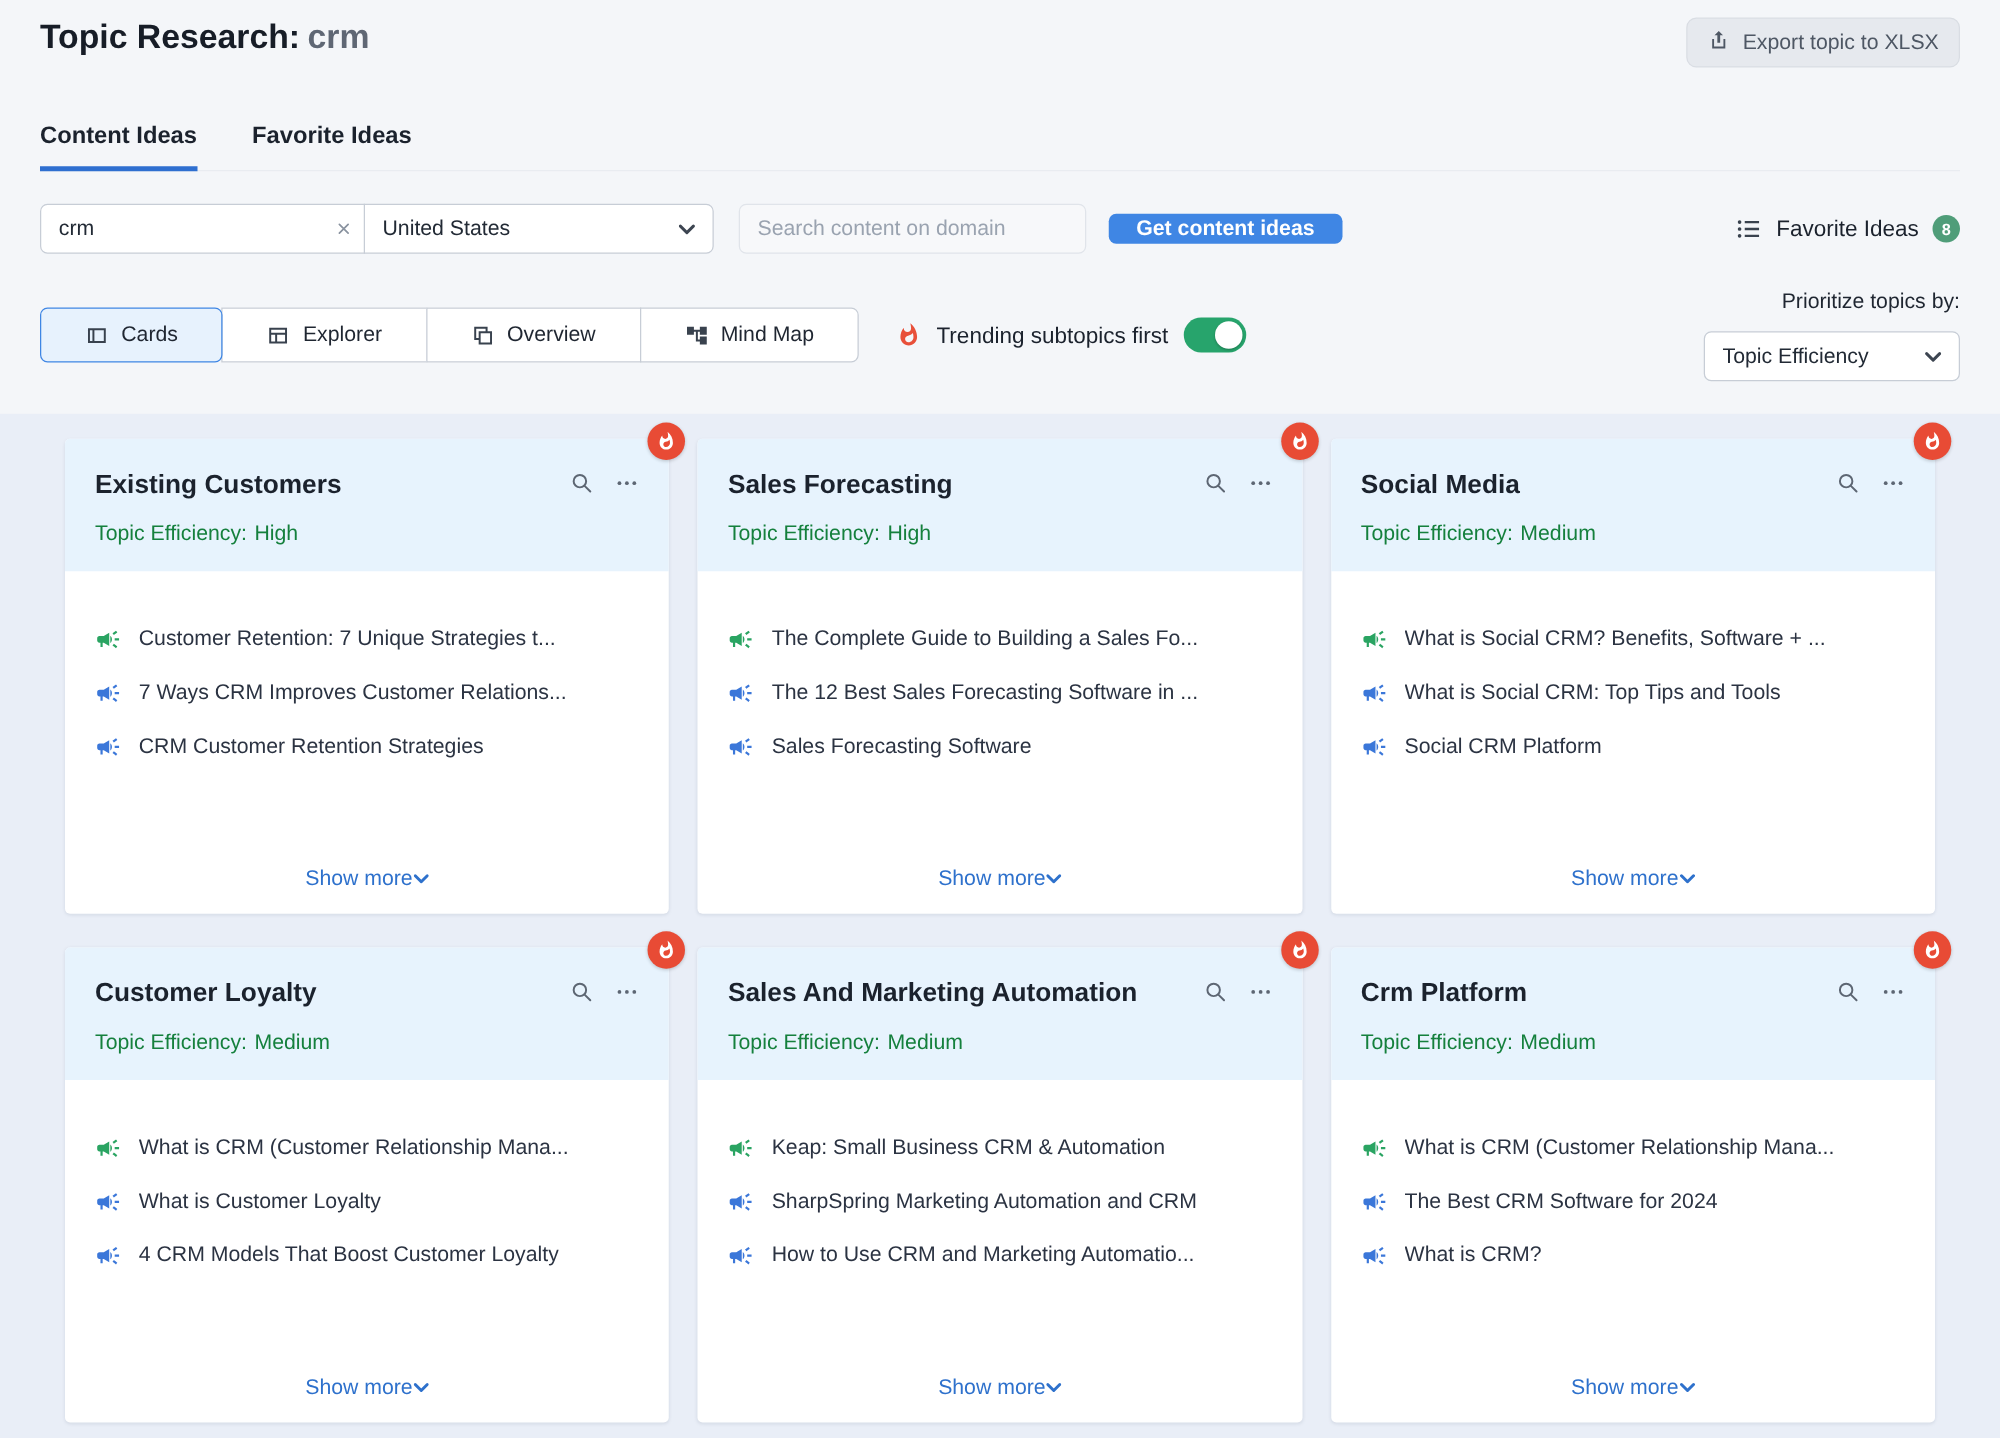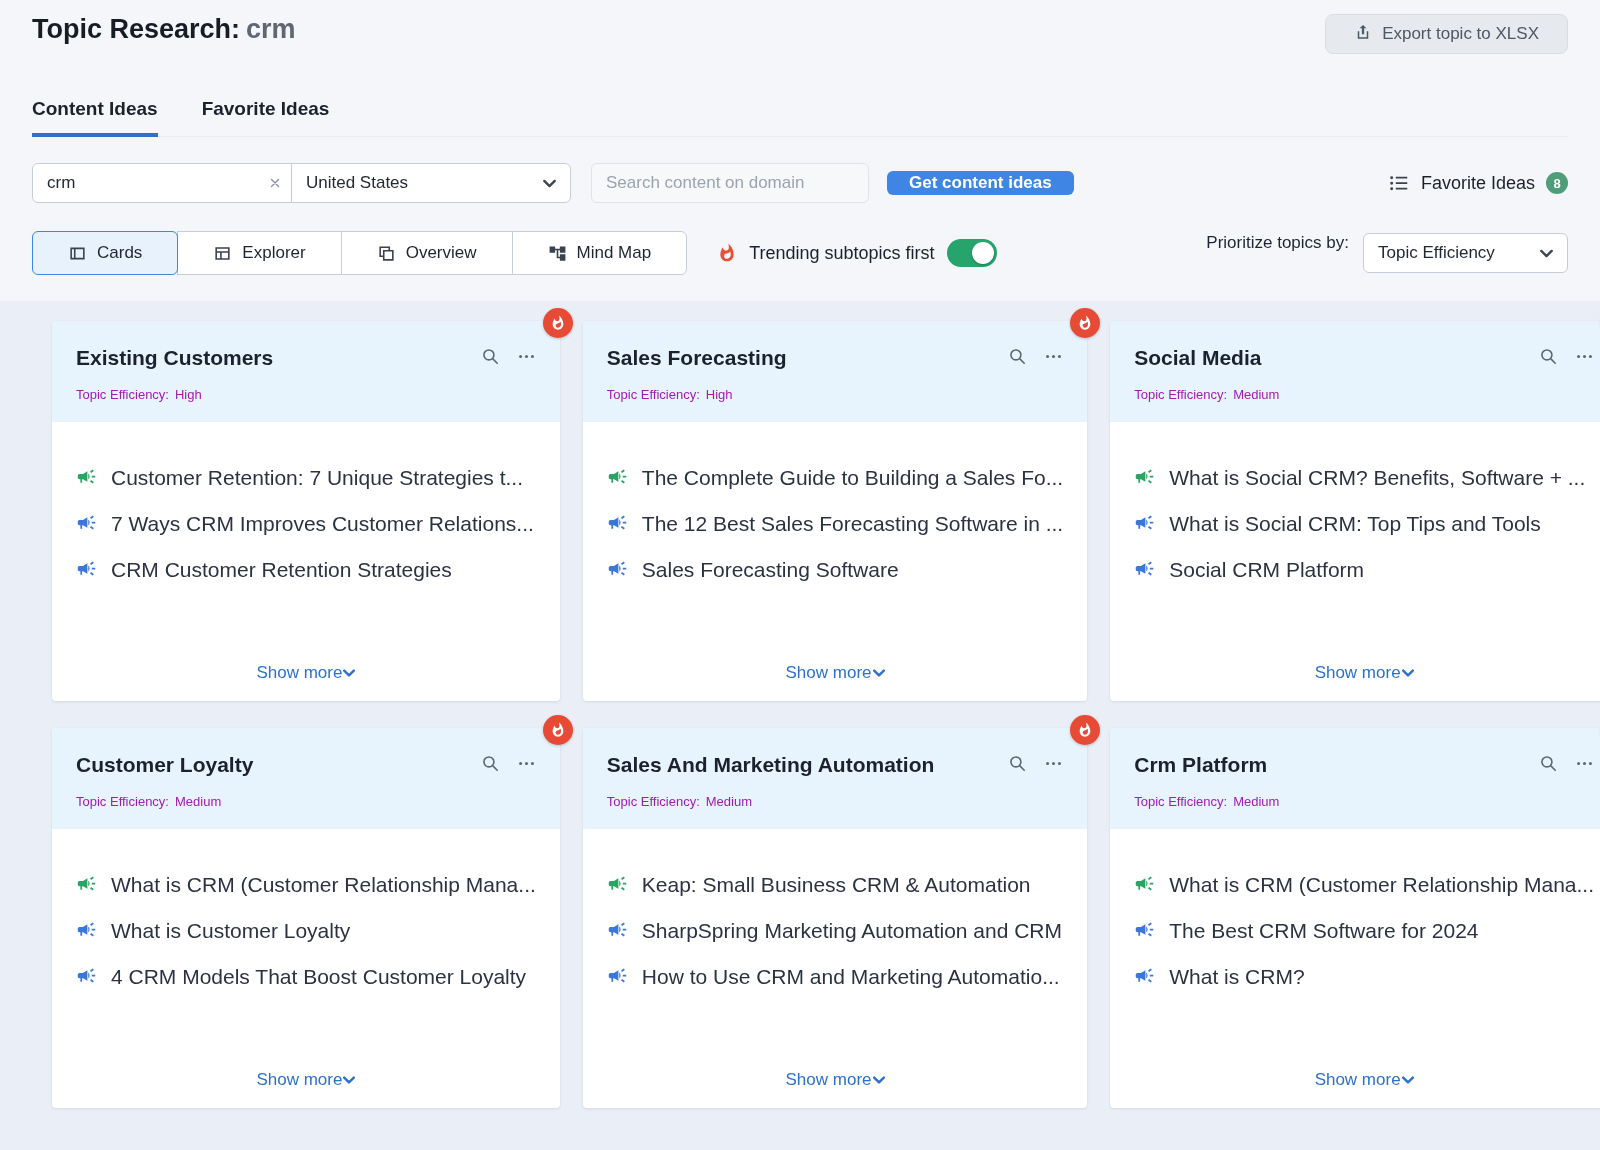--- a/index.html
+++ b/index.html
@@ -17,7 +17,7 @@
   .page-title { font-size:27px; font-weight:bold; color:#171d27; }
   .page-title .query { color:#5f6774; margin-left:6px; }
   .export-btn { display:flex; align-items:center; gap:10px; background:#e6e9ee; border:1px solid #d9dde3;
-    border-radius:8px; height:40px; padding:0 28px; font-size:17px; color:#4e5764; cursor:pointer; white-space:nowrap; }
+    border-radius:8px; height:40px; padding:0 16px; font-size:17px; color:#4e5764; cursor:pointer; white-space:nowrap; }
   .export-btn svg { flex-shrink:0; }
 
   .tabs { display:flex; gap:44px; margin-top:44px; border-bottom:1px solid #e9ecf1; }

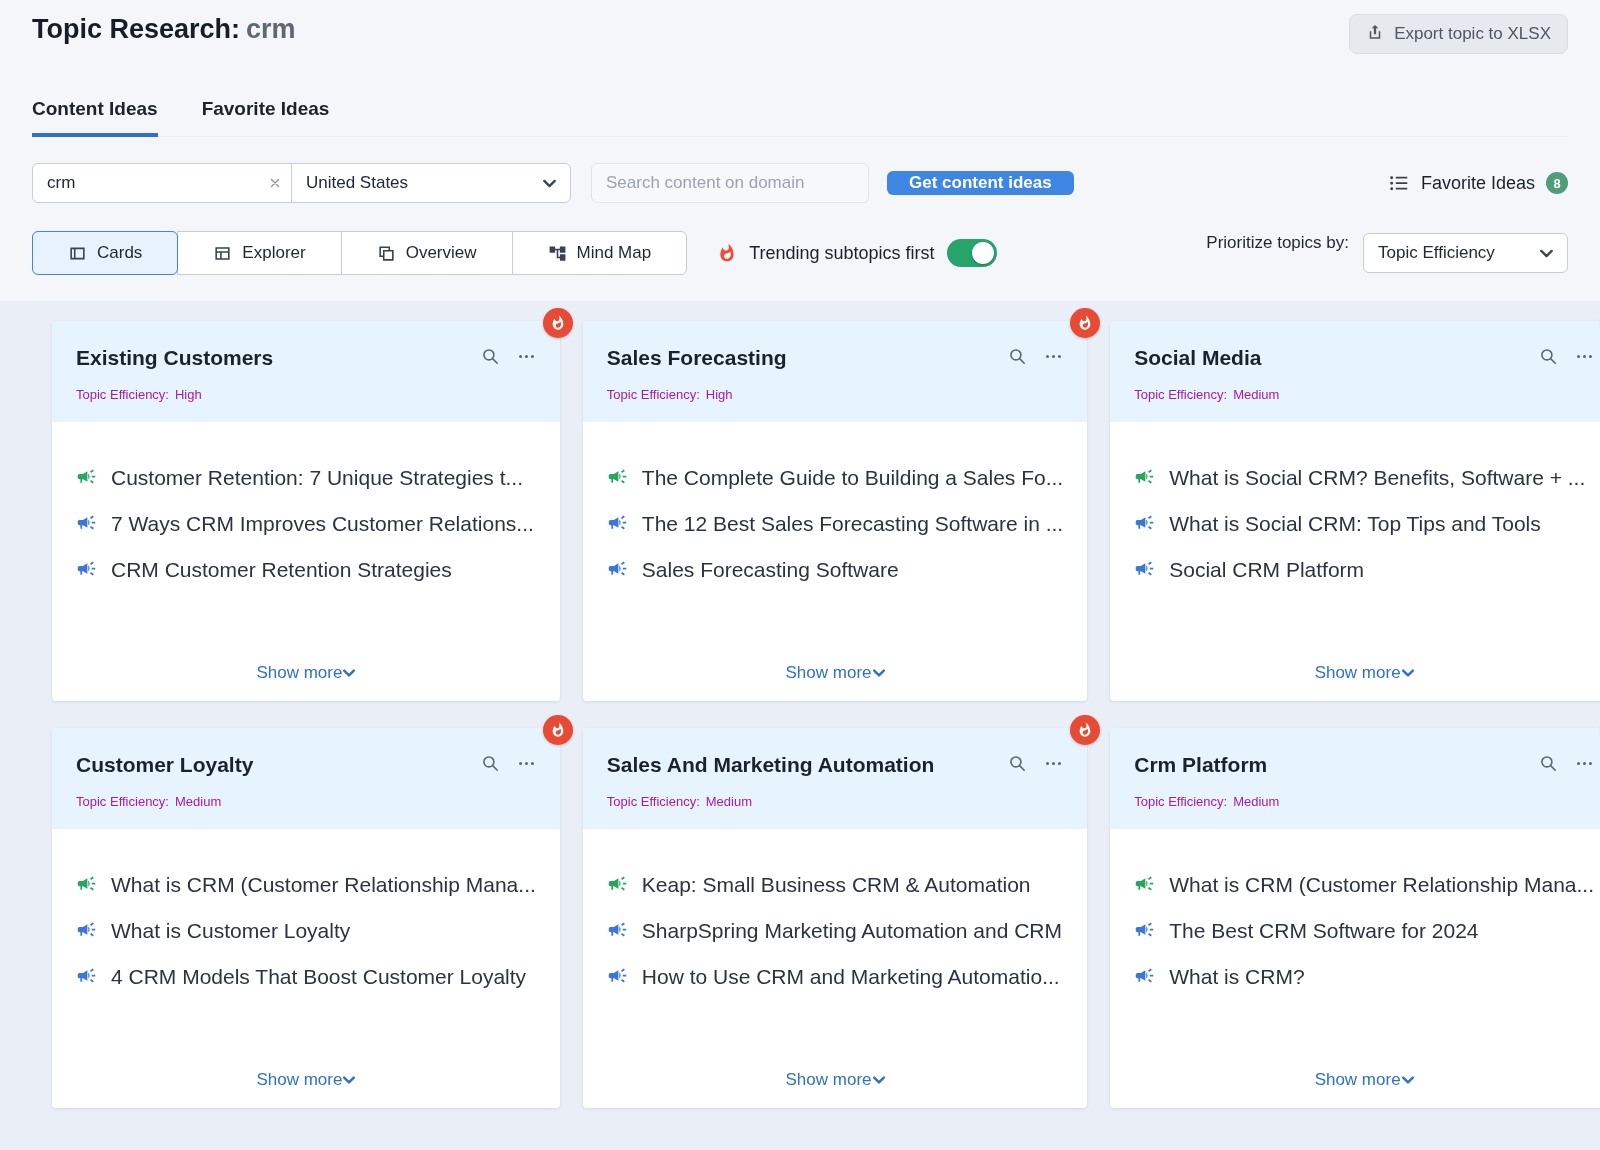--- a/index.html
+++ b/index.html
@@ -61,7 +61,7 @@
   .toggle { width:50px; height:28px; border-radius:14px; background:#27a46c; position:relative; cursor:pointer; flex-shrink:0; }
   .toggle .knob { position:absolute; top:3px; right:3px; width:22px; height:22px; border-radius:50%; background:#fff;
     box-shadow:0 1px 2px rgba(0,0,0,.25); }
-  .prioritize { margin-left:auto; display:flex; align-items:flex-start; gap:14px; font-size:17px; color:#1f2631; }
+  .prioritize { margin-left:auto; display:flex; align-items:flex-end; gap:14px; font-size:17px; color:#1f2631;flex-direction:column; }
   .prioritize .select-box { min-width:205px; }
 
   

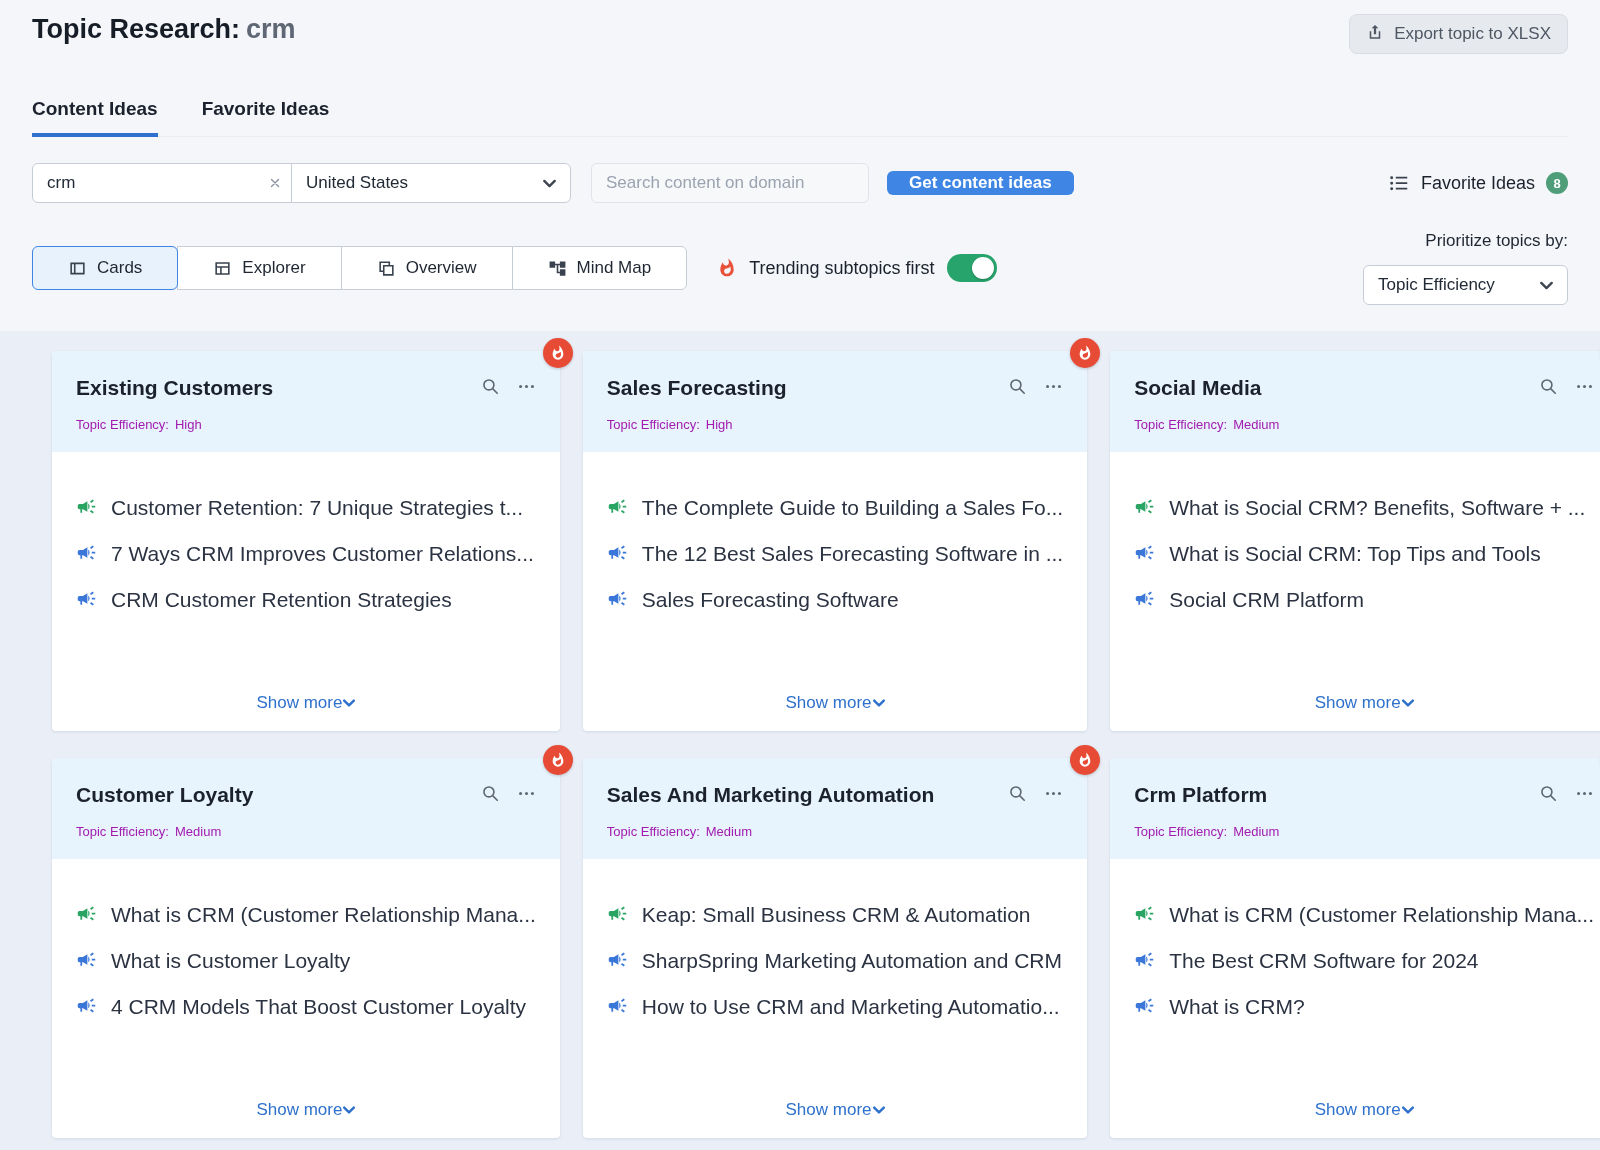--- a/index.html
+++ b/index.html
@@ -77,7 +77,7 @@
   .card-title { font-size:21px; font-weight:bold; color:#1b222d; line-height:1.3; padding-right:10px; }
   .card-actions { display:flex; gap:17px; color:#5d6673; margin-top:3px; flex-shrink:0; }
   .icon-btn { cursor:pointer; line-height:0; }
-  .card-eff { margin-top:16px; font-size:13px; color:#a21caf; display:flex; gap:6px; }
+  .card-eff { margin-top:16px; font-size:17px; color:#15803d; display:flex; gap:6px; }
   .card-body { flex:1; display:flex; flex-direction:column; padding:44px 24px 16px; min-width:0; }
   .idea-list { list-style:none; min-width:0; }
   .idea-item { display:flex; align-items:flex-start; gap:14px; margin-bottom:22px; font-size:21px;

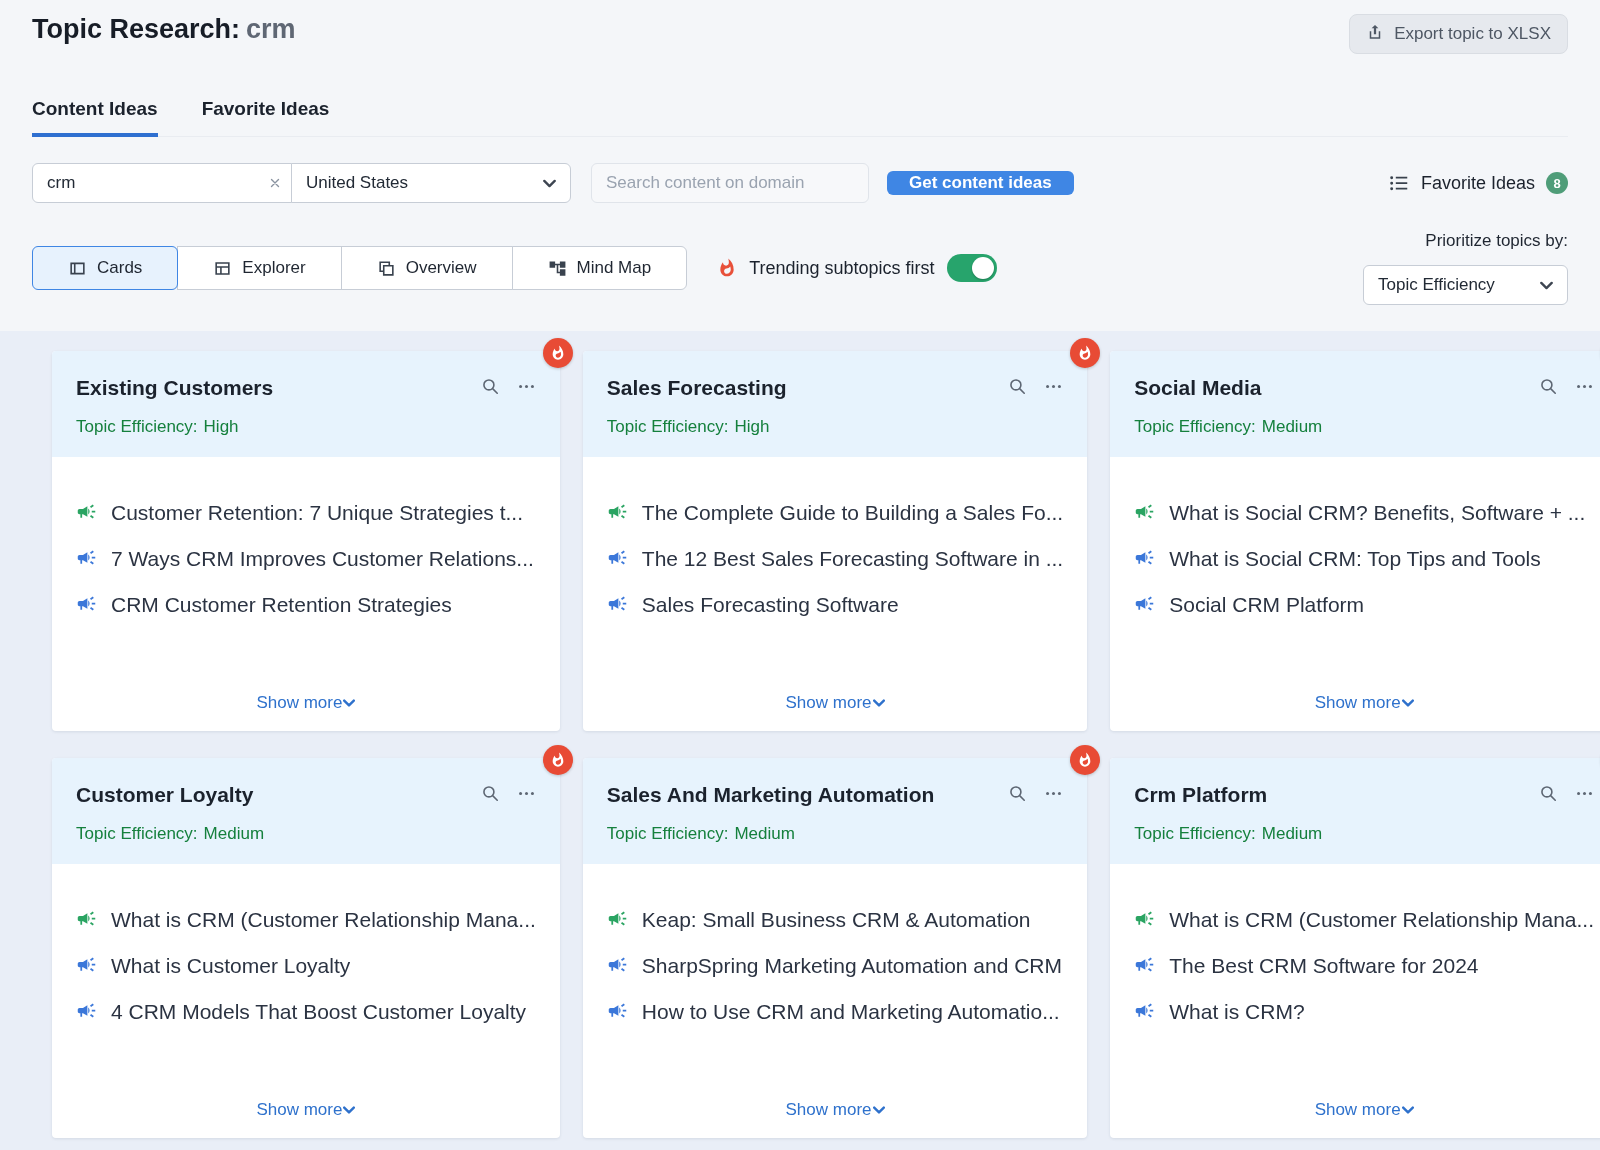--- a/index.html
+++ b/index.html
@@ -80,7 +80,7 @@
   .card-eff { margin-top:16px; font-size:17px; color:#15803d; display:flex; gap:6px; }
   .card-body { flex:1; display:flex; flex-direction:column; padding:44px 24px 16px; min-width:0; }
   .idea-list { list-style:none; min-width:0; }
-  .idea-item { display:flex; align-items:flex-start; gap:14px; margin-bottom:22px; font-size:21px;
+  .idea-item { display:flex; align-items:flex-start; gap:14px; margin-bottom:22px; font-size:17px;
     color:#2b3342; cursor:pointer; min-width:0; }
   .idea-item .mega { color:#3b77d9; flex-shrink:0; line-height:0; margin-top:0px; }
   .idea-item:first-child .mega { color:#2aa462; }

